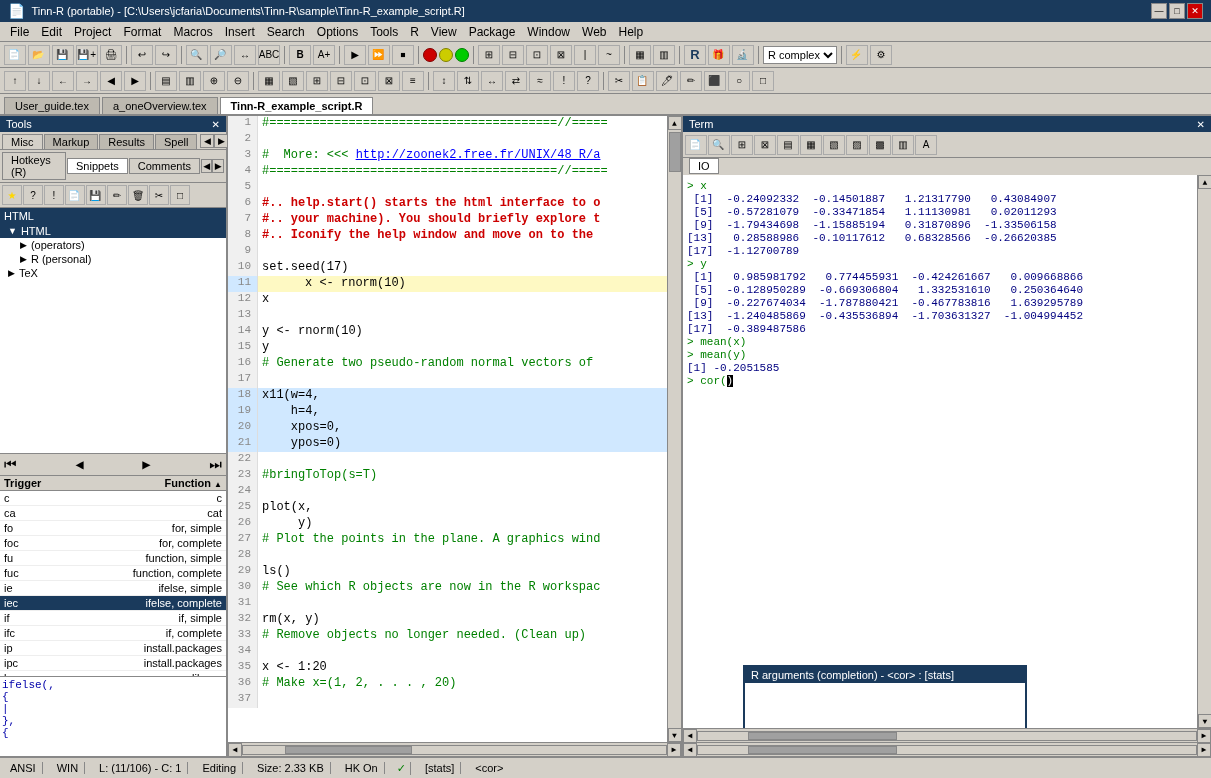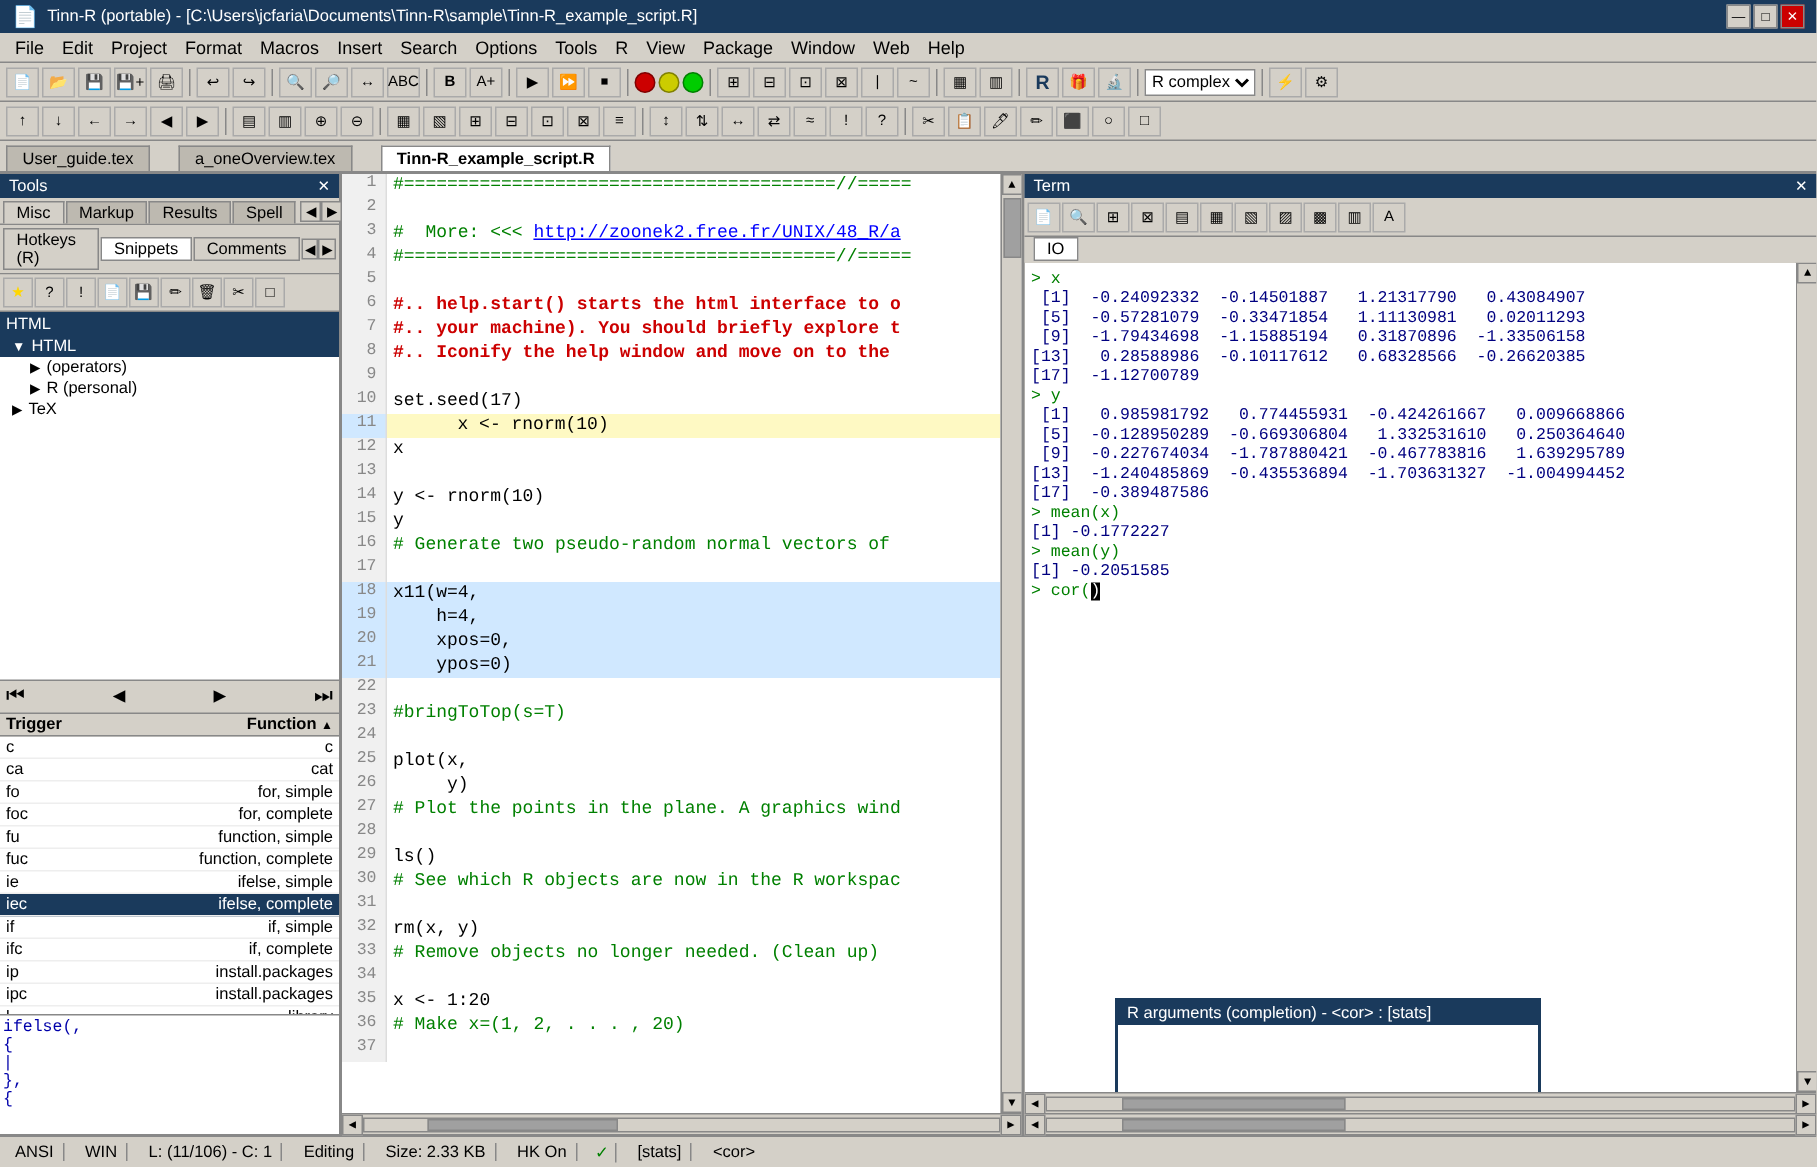--- a/index.html
+++ b/index.html
@@ -23,7 +23,7 @@
     
     
     #tabbar { background: #d4d0c8; height: 22px; display: flex; align-items: flex-end; padding: 0 4px; border-bottom: 2px solid #888; }
-    .tab { padding: 2px 10px; background: #bdb9b0; border: 1px solid #888; border-bottom: none; cursor: pointer; font-family: Arial, sans-serif; font-size: 11px; margin-right: 19px; }
+    .tab { padding: 2px 10px; background: #bdb9b0; border: 1px solid #888; border-bottom: none; cursor: pointer; font-family: Arial, sans-serif; font-size: 11px; margin-right: 2px; }
     .tab.active { background: white; font-weight: bold; }
     
     

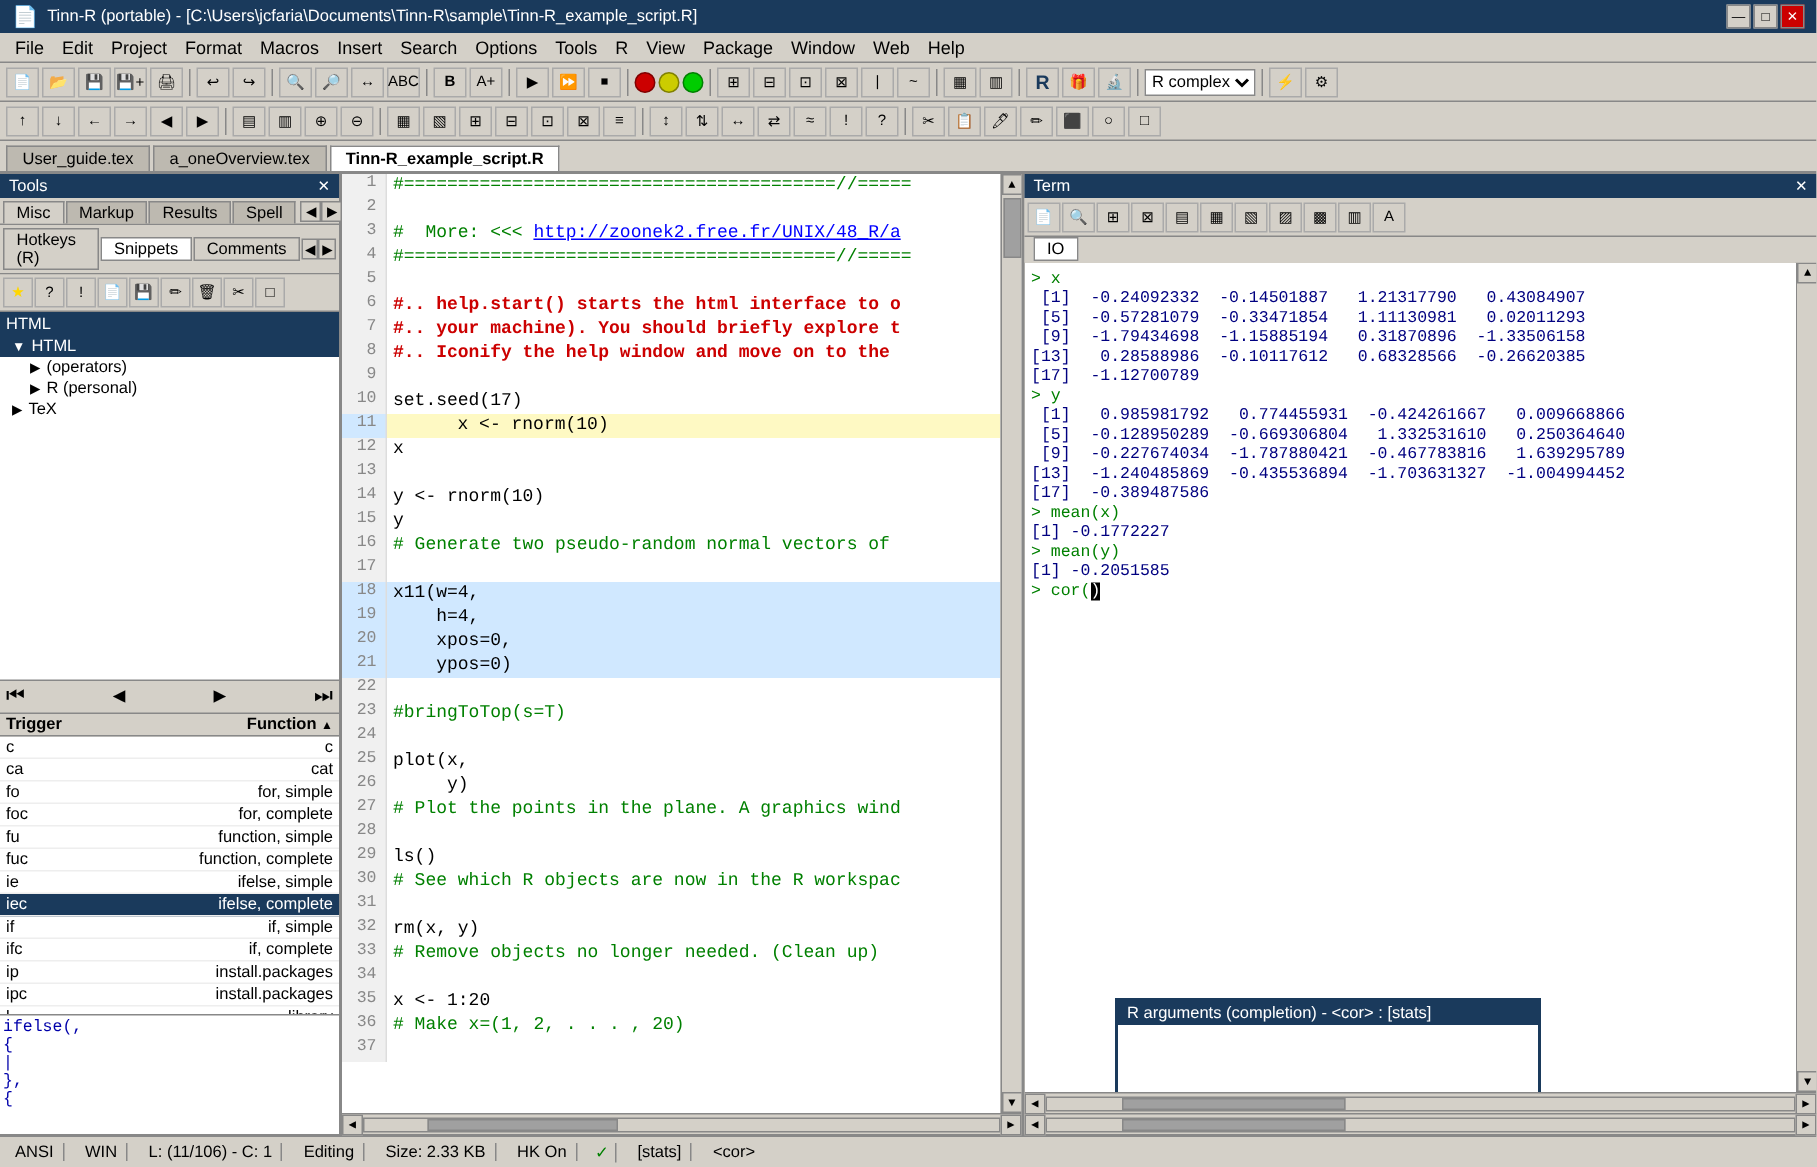--- a/index.html
+++ b/index.html
@@ -599,7 +599,6 @@
         <div class="term-line term-output">[17]  -0.389487586</div>
         <div class="term-line"></div>
         <div class="term-line term-prompt">&gt; mean(x)</div>
-        <div class="term-line term-output">[1] -0.1772227</div>
         <div class="term-line"></div>
         <div class="term-line term-prompt">&gt; mean(y)</div>
         <div class="term-line term-output">[1] -0.2051585</div>

